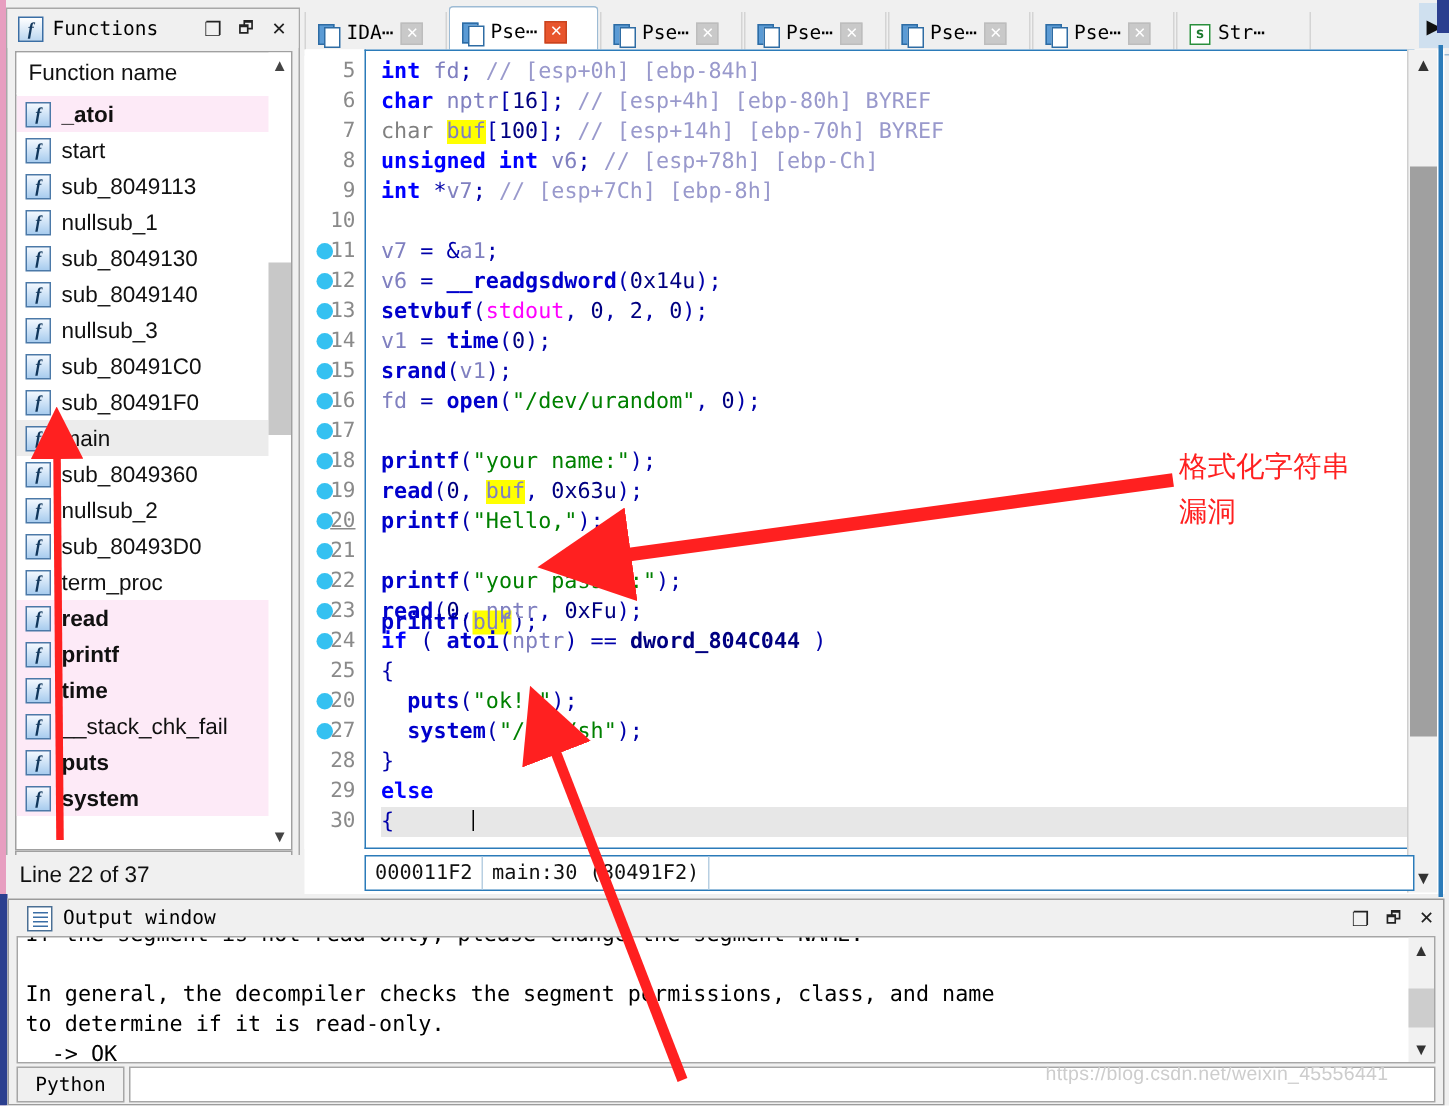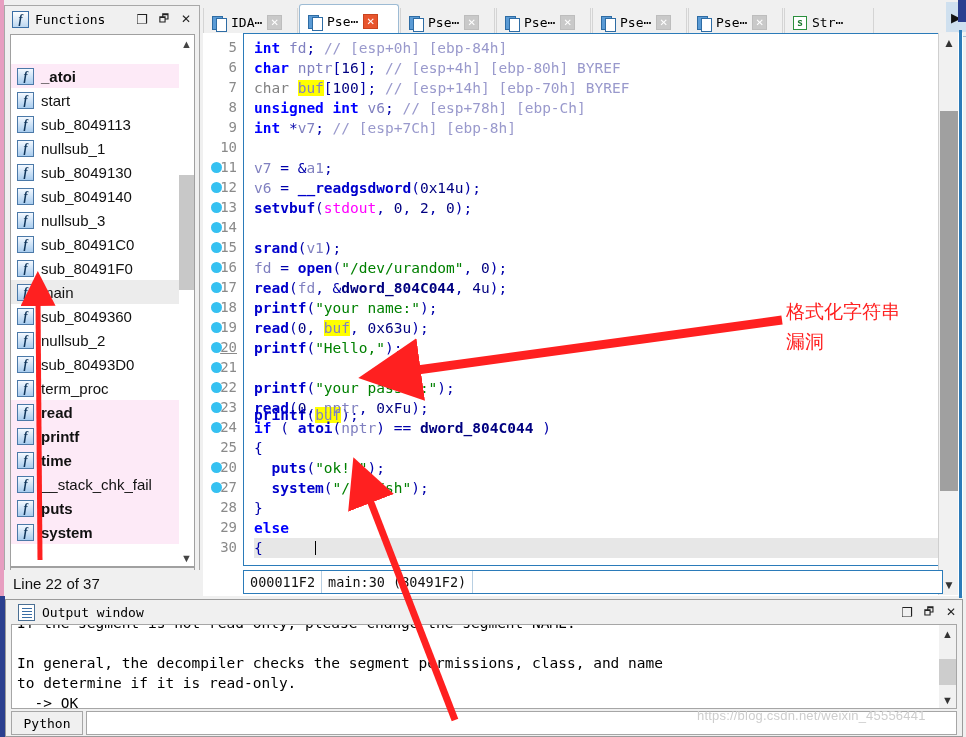--- a/index.html
+++ b/index.html
@@ -194,6 +194,7 @@
   </div>
 
   <div id="fn-listwrap">
+    <div id="fn-header">Function name</div>
     <div id="fn-list">
         <div class="fn-row pink bold">
           <span class="fi">f</span>

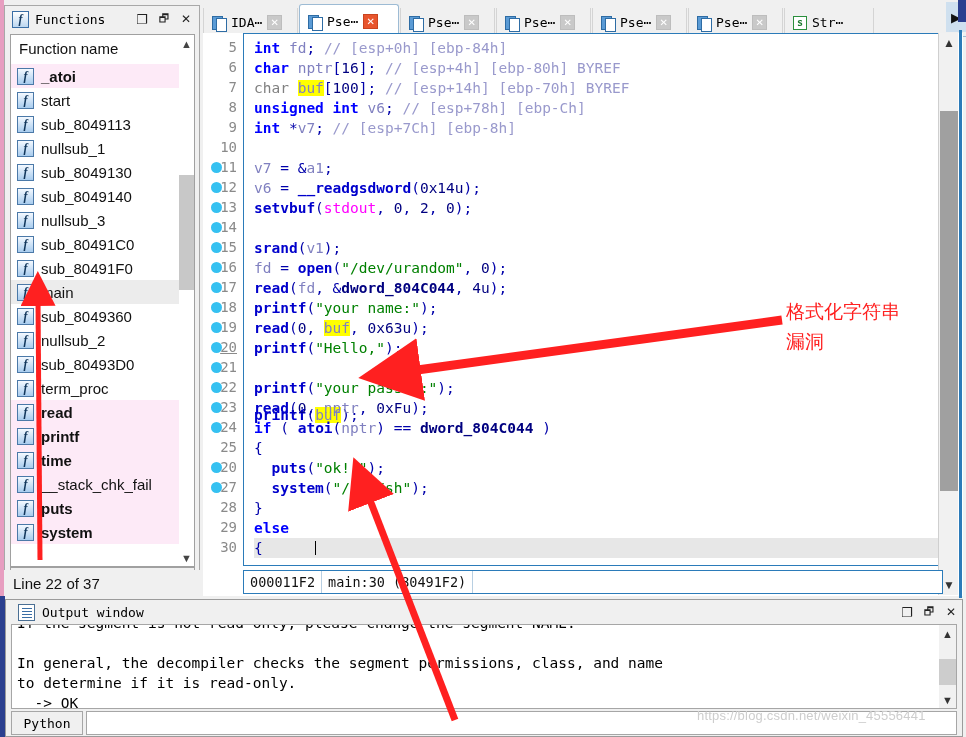--- a/index.html
+++ b/index.html
@@ -400,6 +400,7 @@
         <div class="cl" style="position: absolute; left: 0px; top: 124px; width: 690px;"><span class="var">v7</span> <span class="punc">=</span> <span class="punc">&amp;</span><span class="var">a1</span><span class="punc">;</span></div>
         <div class="cl" style="position: absolute; left: 0px; top: 144px; width: 690px;"><span class="var">v6</span> <span class="punc">=</span> <span class="fn">__readgsdword</span><span class="punc">(</span><span class="num">0x14u</span><span class="punc">)</span><span class="punc">;</span></div>
         <div class="cl" style="position: absolute; left: 0px; top: 164px; width: 690px;"><span class="fn">setvbuf</span><span class="punc">(</span><span class="macro">stdout</span><span class="punc">,</span> <span class="num">0</span><span class="punc">,</span> <span class="num">2</span><span class="punc">,</span> <span class="num">0</span><span class="punc">)</span><span class="punc">;</span></div>
+        <div class="cl" style="position: absolute; left: 0px; top: 184px; width: 690px;"><span class="var">v1</span> <span class="punc">=</span> <span class="fn">time</span><span class="punc">(</span><span class="num">0</span><span class="punc">)</span><span class="punc">;</span></div>
         <div class="cl" style="position: absolute; left: 0px; top: 204px; width: 690px;"><span class="fn">srand</span><span class="punc">(</span><span class="var">v1</span><span class="punc">)</span><span class="punc">;</span></div>
         <div class="cl" style="position: absolute; left: 0px; top: 224px; width: 690px;"><span class="var">fd</span> <span class="punc">=</span> <span class="fn">open</span><span class="punc">(</span><span class="str">"/dev/urandom"</span><span class="punc">,</span> <span class="num">0</span><span class="punc">)</span><span class="punc">;</span></div>
         <div class="cl" style="position: absolute; left: 0px; top: 244px; width: 690px;"><span class="fn">read</span><span class="punc">(</span><span class="var">fd</span><span class="punc">,</span> <span class="punc">&amp;</span><span class="glob">dword_804C044</span><span class="punc">,</span> <span class="num">4u</span><span class="punc">)</span><span class="punc">;</span></div>

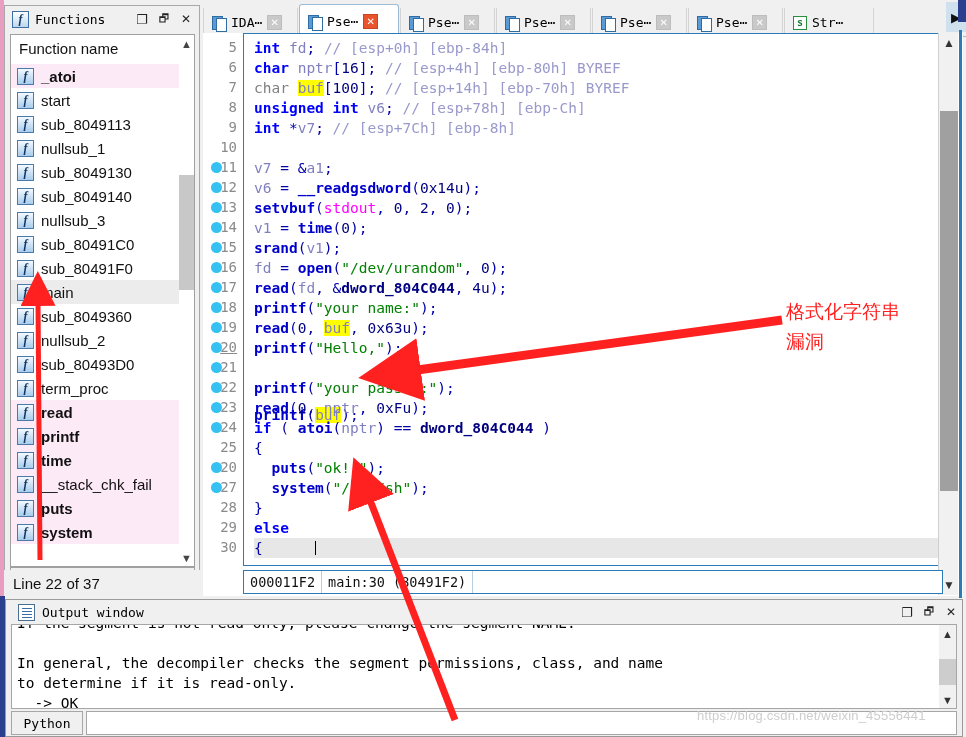--- a/index.html
+++ b/index.html
@@ -403,7 +403,6 @@
         <div class="cl" style="position: absolute; left: 0px; top: 184px; width: 690px;"><span class="var">v1</span> <span class="punc">=</span> <span class="fn">time</span><span class="punc">(</span><span class="num">0</span><span class="punc">)</span><span class="punc">;</span></div>
         <div class="cl" style="position: absolute; left: 0px; top: 204px; width: 690px;"><span class="fn">srand</span><span class="punc">(</span><span class="var">v1</span><span class="punc">)</span><span class="punc">;</span></div>
         <div class="cl" style="position: absolute; left: 0px; top: 224px; width: 690px;"><span class="var">fd</span> <span class="punc">=</span> <span class="fn">open</span><span class="punc">(</span><span class="str">"/dev/urandom"</span><span class="punc">,</span> <span class="num">0</span><span class="punc">)</span><span class="punc">;</span></div>
-        <div class="cl" style="position: absolute; left: 0px; top: 244px; width: 690px;"><span class="fn">read</span><span class="punc">(</span><span class="var">fd</span><span class="punc">,</span> <span class="punc">&amp;</span><span class="glob">dword_804C044</span><span class="punc">,</span> <span class="num">4u</span><span class="punc">)</span><span class="punc">;</span></div>
         <div class="cl" style="position: absolute; left: 0px; top: 264px; width: 690px;"><span class="fn">printf</span><span class="punc">(</span><span class="str">"your name:"</span><span class="punc">)</span><span class="punc">;</span></div>
         <div class="cl" style="position: absolute; left: 0px; top: 284px; width: 690px;"><span class="fn">read</span><span class="punc">(</span><span class="num">0</span><span class="punc">,</span> <span class="hl var">buf</span><span class="punc">,</span> <span class="num">0x63u</span><span class="punc">)</span><span class="punc">;</span></div>
         <div class="cl" style="position: absolute; left: 0px; top: 304px; width: 690px;"><span class="fn">printf</span><span class="punc">(</span><span class="str">"Hello,"</span><span class="punc">)</span><span class="punc">;</span></div>

